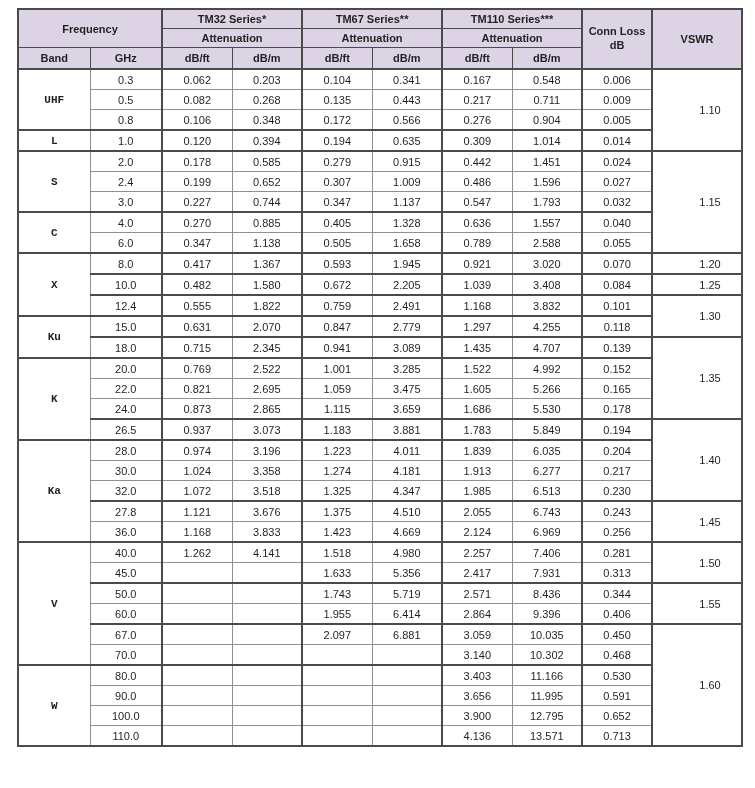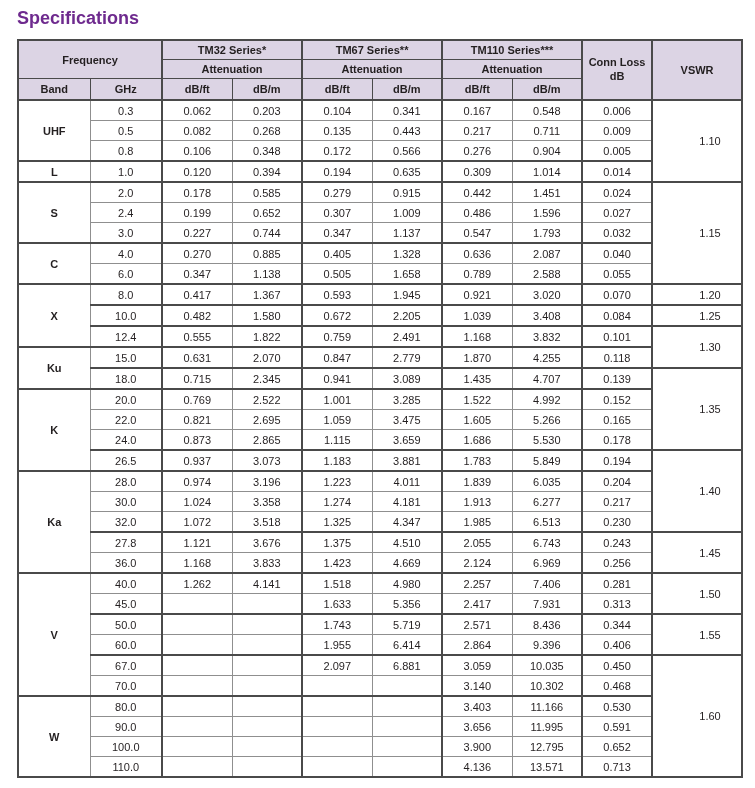--- a/index.html
+++ b/index.html
@@ -50,7 +50,6 @@
 <body>
 
 <div class="page">
-  <h1 class="title">Specifications</h1>
 
   <table class="spec">
     <colgroup>

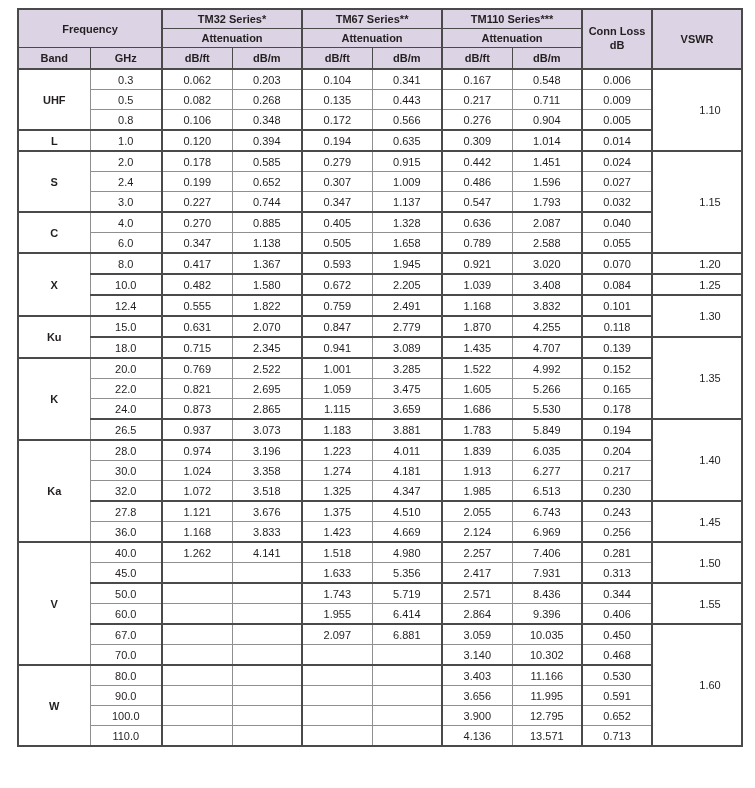--- a/index.html
+++ b/index.html
@@ -40,7 +40,7 @@
     height:19px;
     border:1px solid #8f8f8f;
   }
-  table.spec tbody td.band{font-weight:bold;border-left:2px solid #4a4a4a;}
+  table.spec tbody td.band{font-weight:bold;border-left:2px solid #4a4a4a;font-family:Liberation Mono, monospace;}
   table.spec tbody td.bt-thick{border-top:2px solid #4a4a4a;}
   
   table.spec .vl{border-left:2px solid #4a4a4a !important;}

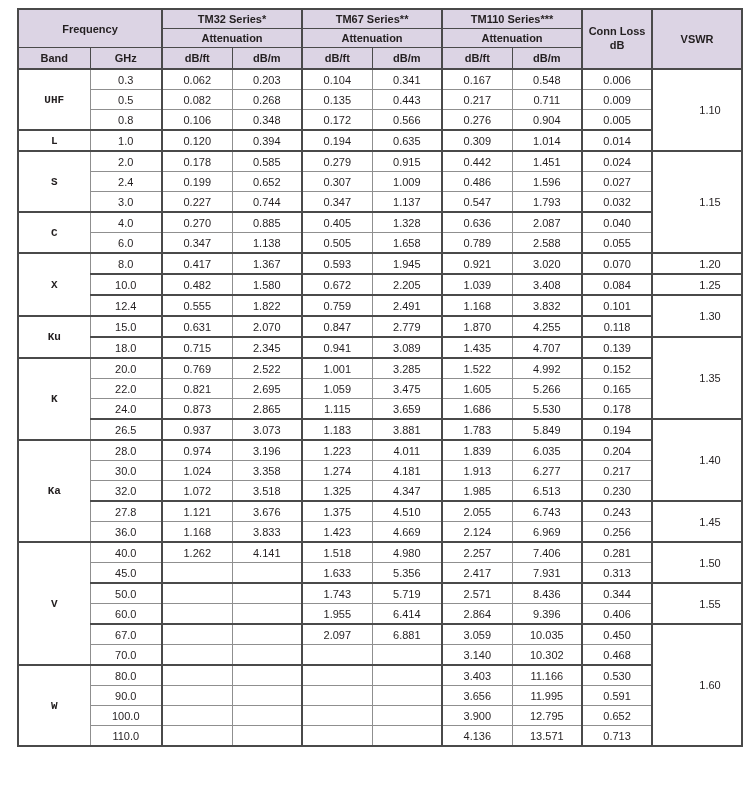--- a/index.html
+++ b/index.html
@@ -174,7 +174,7 @@
           <td class="bt-thick vl">0.405</td>
           <td class="bt-thick">1.328</td>
           <td class="bt-thick vl">0.636</td>
-          <td class="bt-thick">2.087</td>
+          <td class="bt-thick">1.557</td>
           <td class="bt-thick vl">0.040</td>
         </tr>
         <tr>

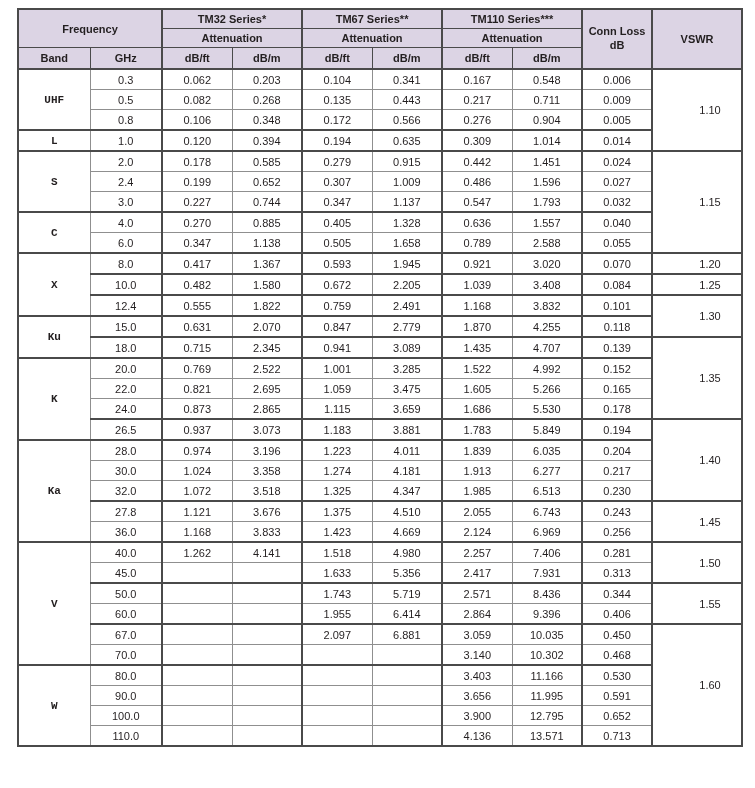--- a/index.html
+++ b/index.html
@@ -228,7 +228,7 @@
           <td class="bt-thick">2.070</td>
           <td class="bt-thick vl">0.847</td>
           <td class="bt-thick">2.779</td>
-          <td class="bt-thick vl">1.870</td>
+          <td class="bt-thick vl">1.297</td>
           <td class="bt-thick">4.255</td>
           <td class="bt-thick vl">0.118</td>
         </tr>

